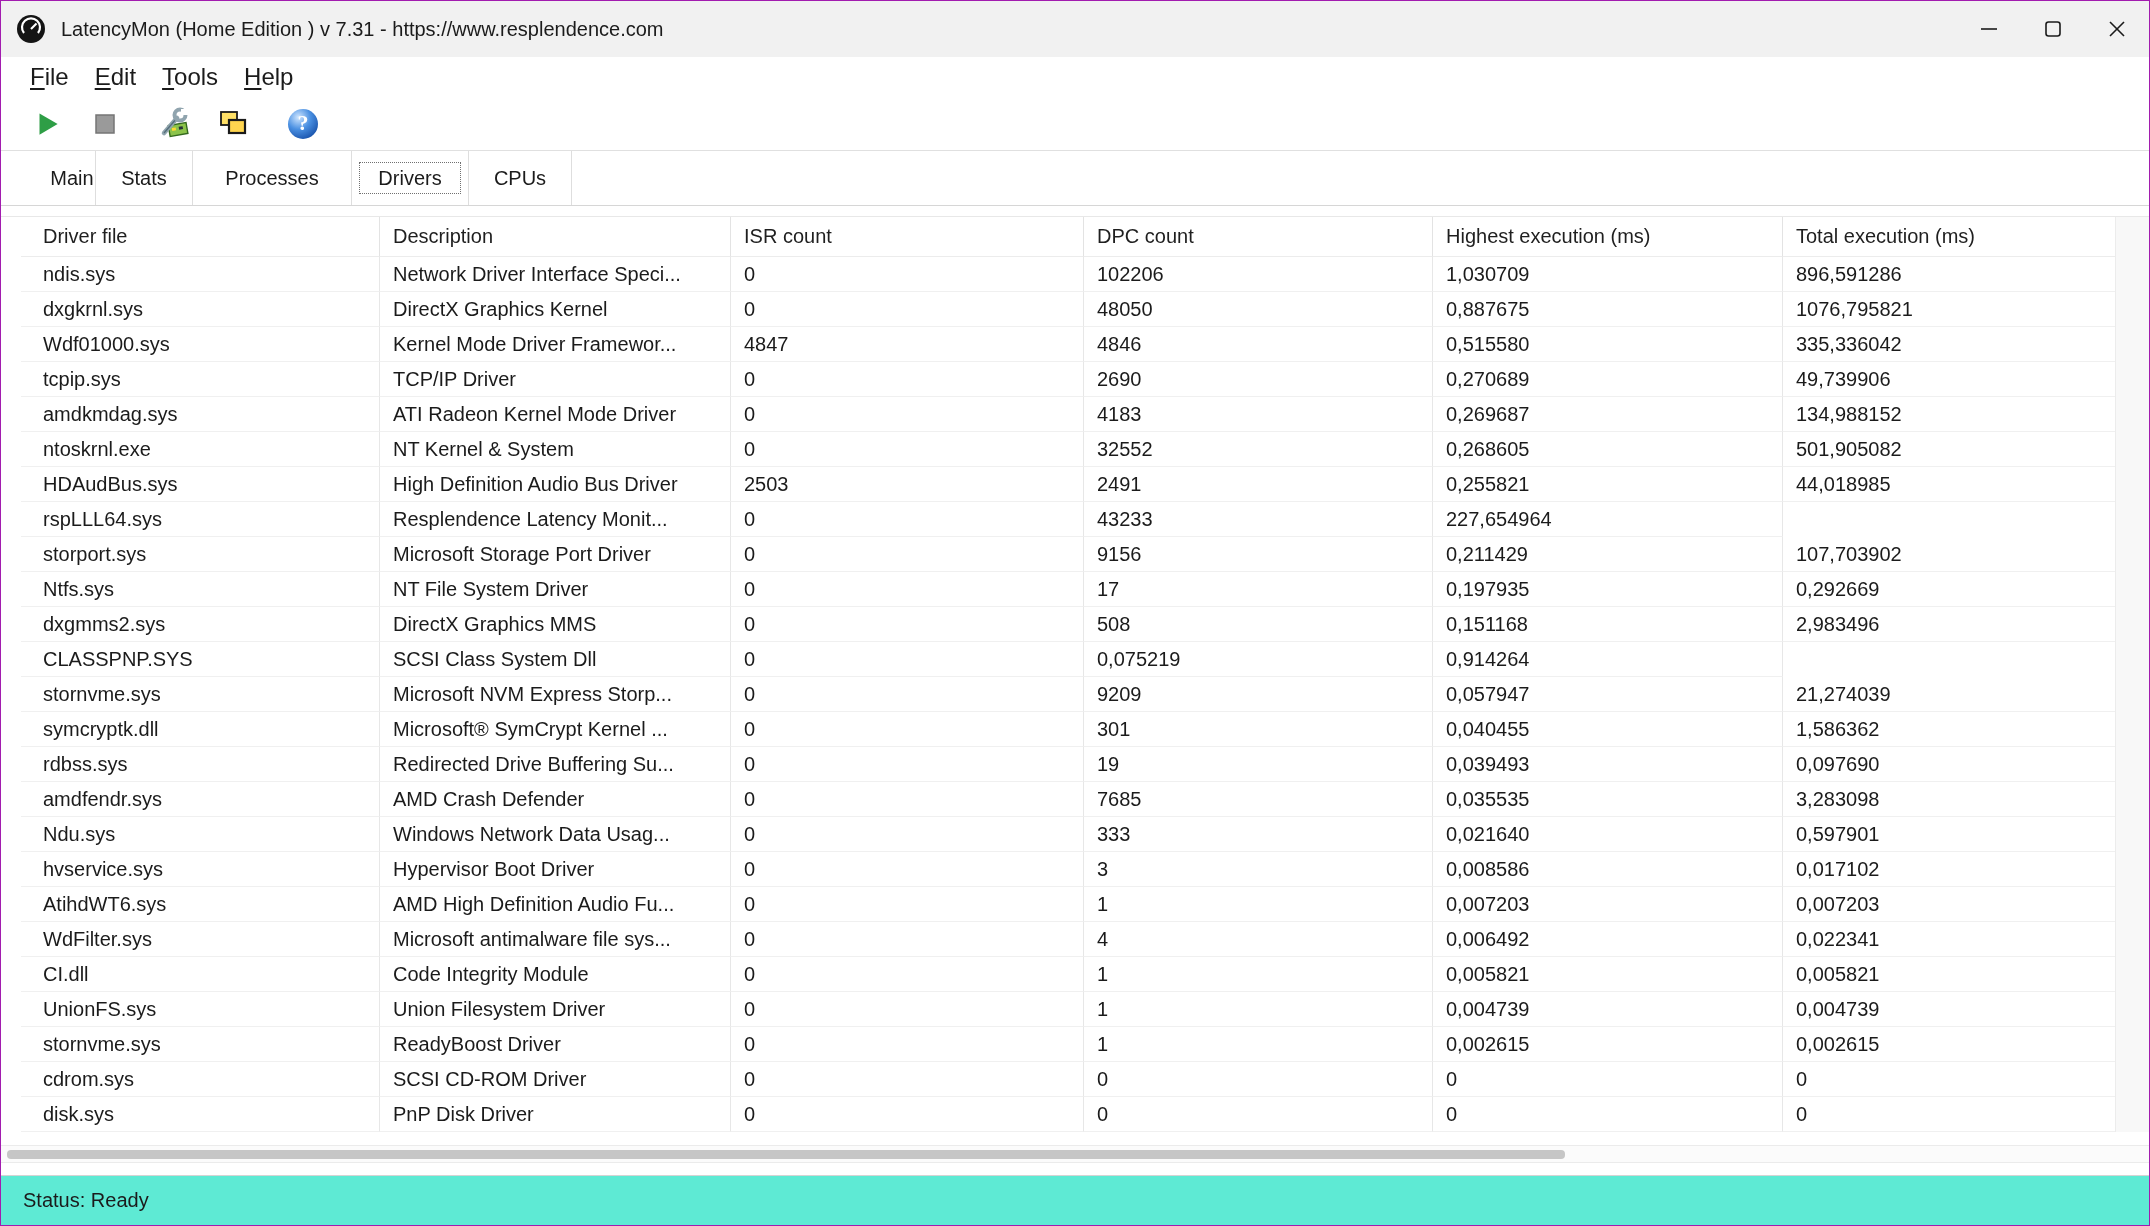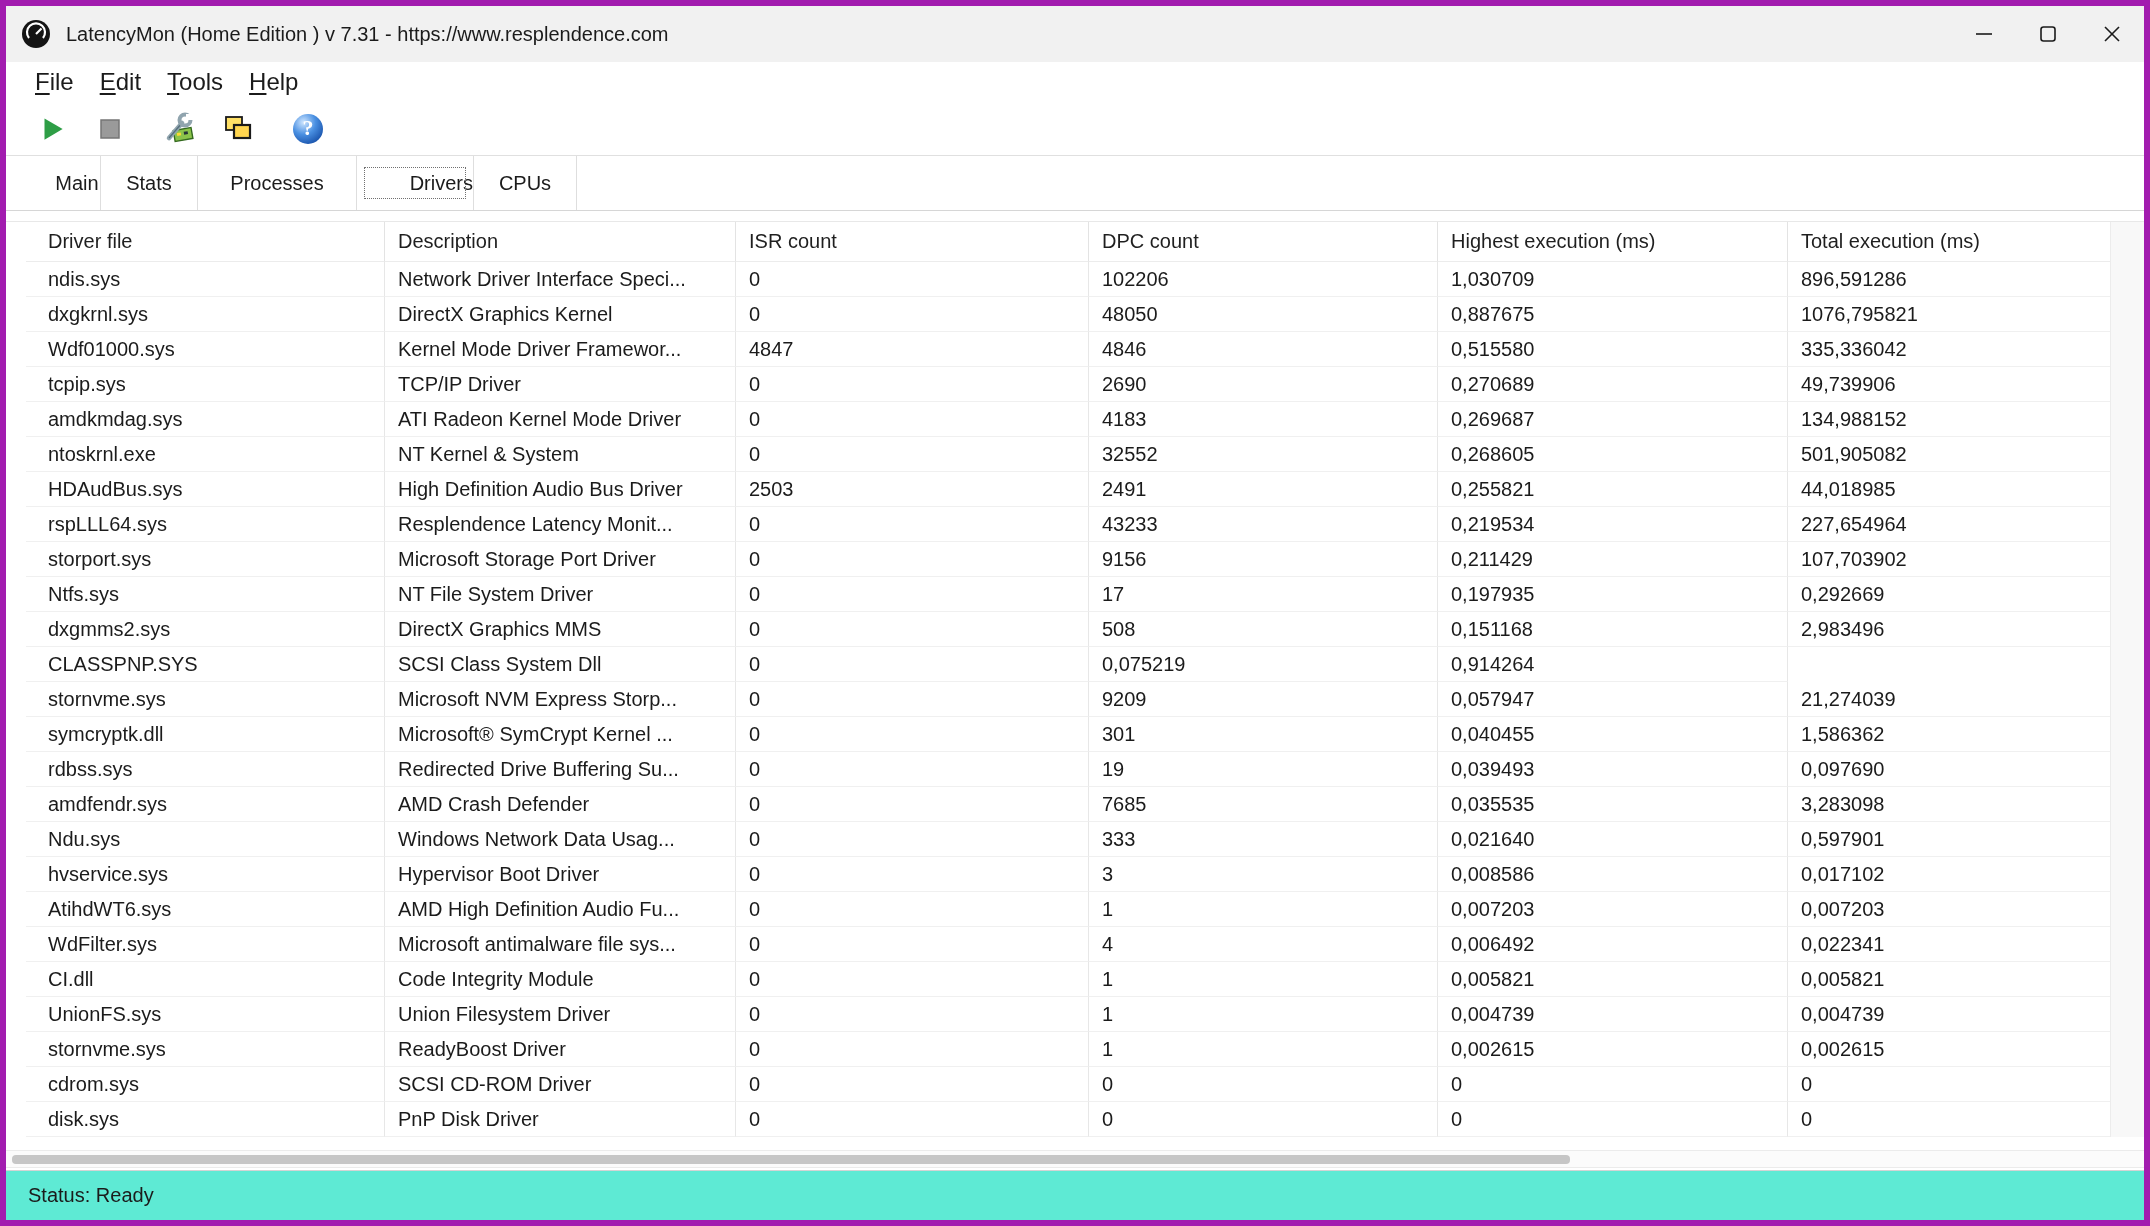--- a/index.html
+++ b/index.html
@@ -6,7 +6,7 @@
   html,body { width:2150px; height:1226px; }
   body { font-family:"Liberation Sans","DejaVu Sans",sans-serif; color:#1b1b1b; background:#fff; }
 
-  .window { position:relative; width:2150px; height:1226px; border:6px solid #a21caf; background:#fff; overflow:hidden; }
+  .window { position:relative; width:2150px; height:1226px; border:1px solid #a21caf; background:#fff; overflow:hidden; }
 
   
   .titlebar { height:56px; background:#f1f1f1; display:flex; align-items:center; padding-left:14px; }

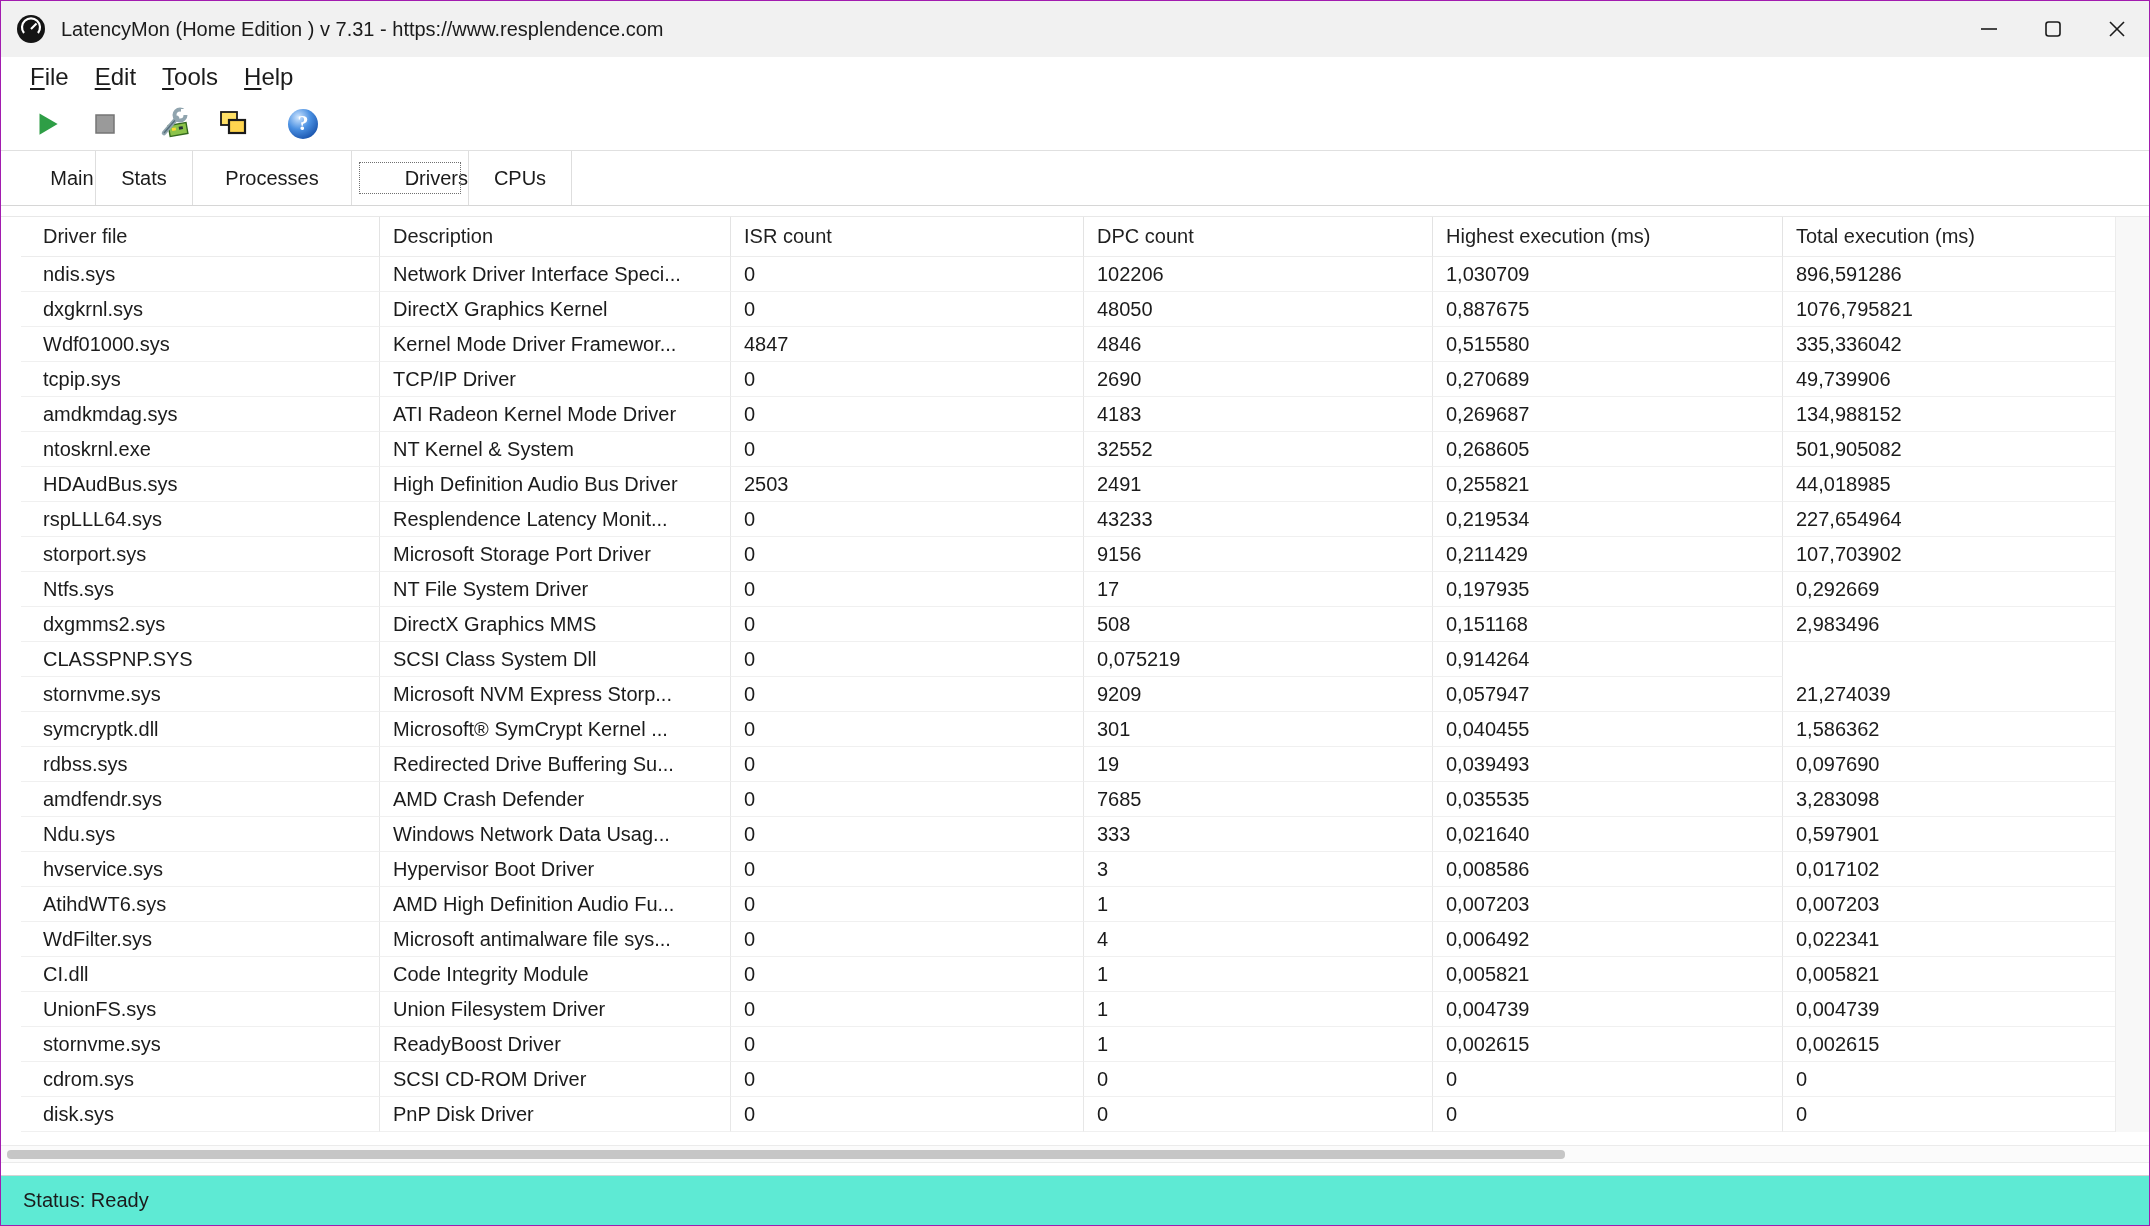--- a/index.html
+++ b/index.html
@@ -29,7 +29,7 @@
   
   .tabbar { height:55px; border-bottom:1px solid #d6d6d6; display:flex; align-items:stretch; background:#fff; }
   .tab { display:flex; align-items:center; justify-content:center; font-size:20px; border-right:1px solid #dedede; position:relative; }
-  .tab-0 { width:95px;padding-left:48px; } .tab-1 { width:97px; } .tab-2 { width:159px; } .tab-3 { width:117px;justify-content:flex-end; } .tab-4 { width:103px; }
+  .tab-0 { width:95px;padding-left:48px; } .tab-1 { width:97px; } .tab-2 { width:159px; } .tab-3 { width:117px; } .tab-4 { width:103px; }
   .tab.active::after { content:''; position:absolute; left:7px; right:7px; top:11px; bottom:11px; border:1px dotted #707070; pointer-events:none; }
 
   

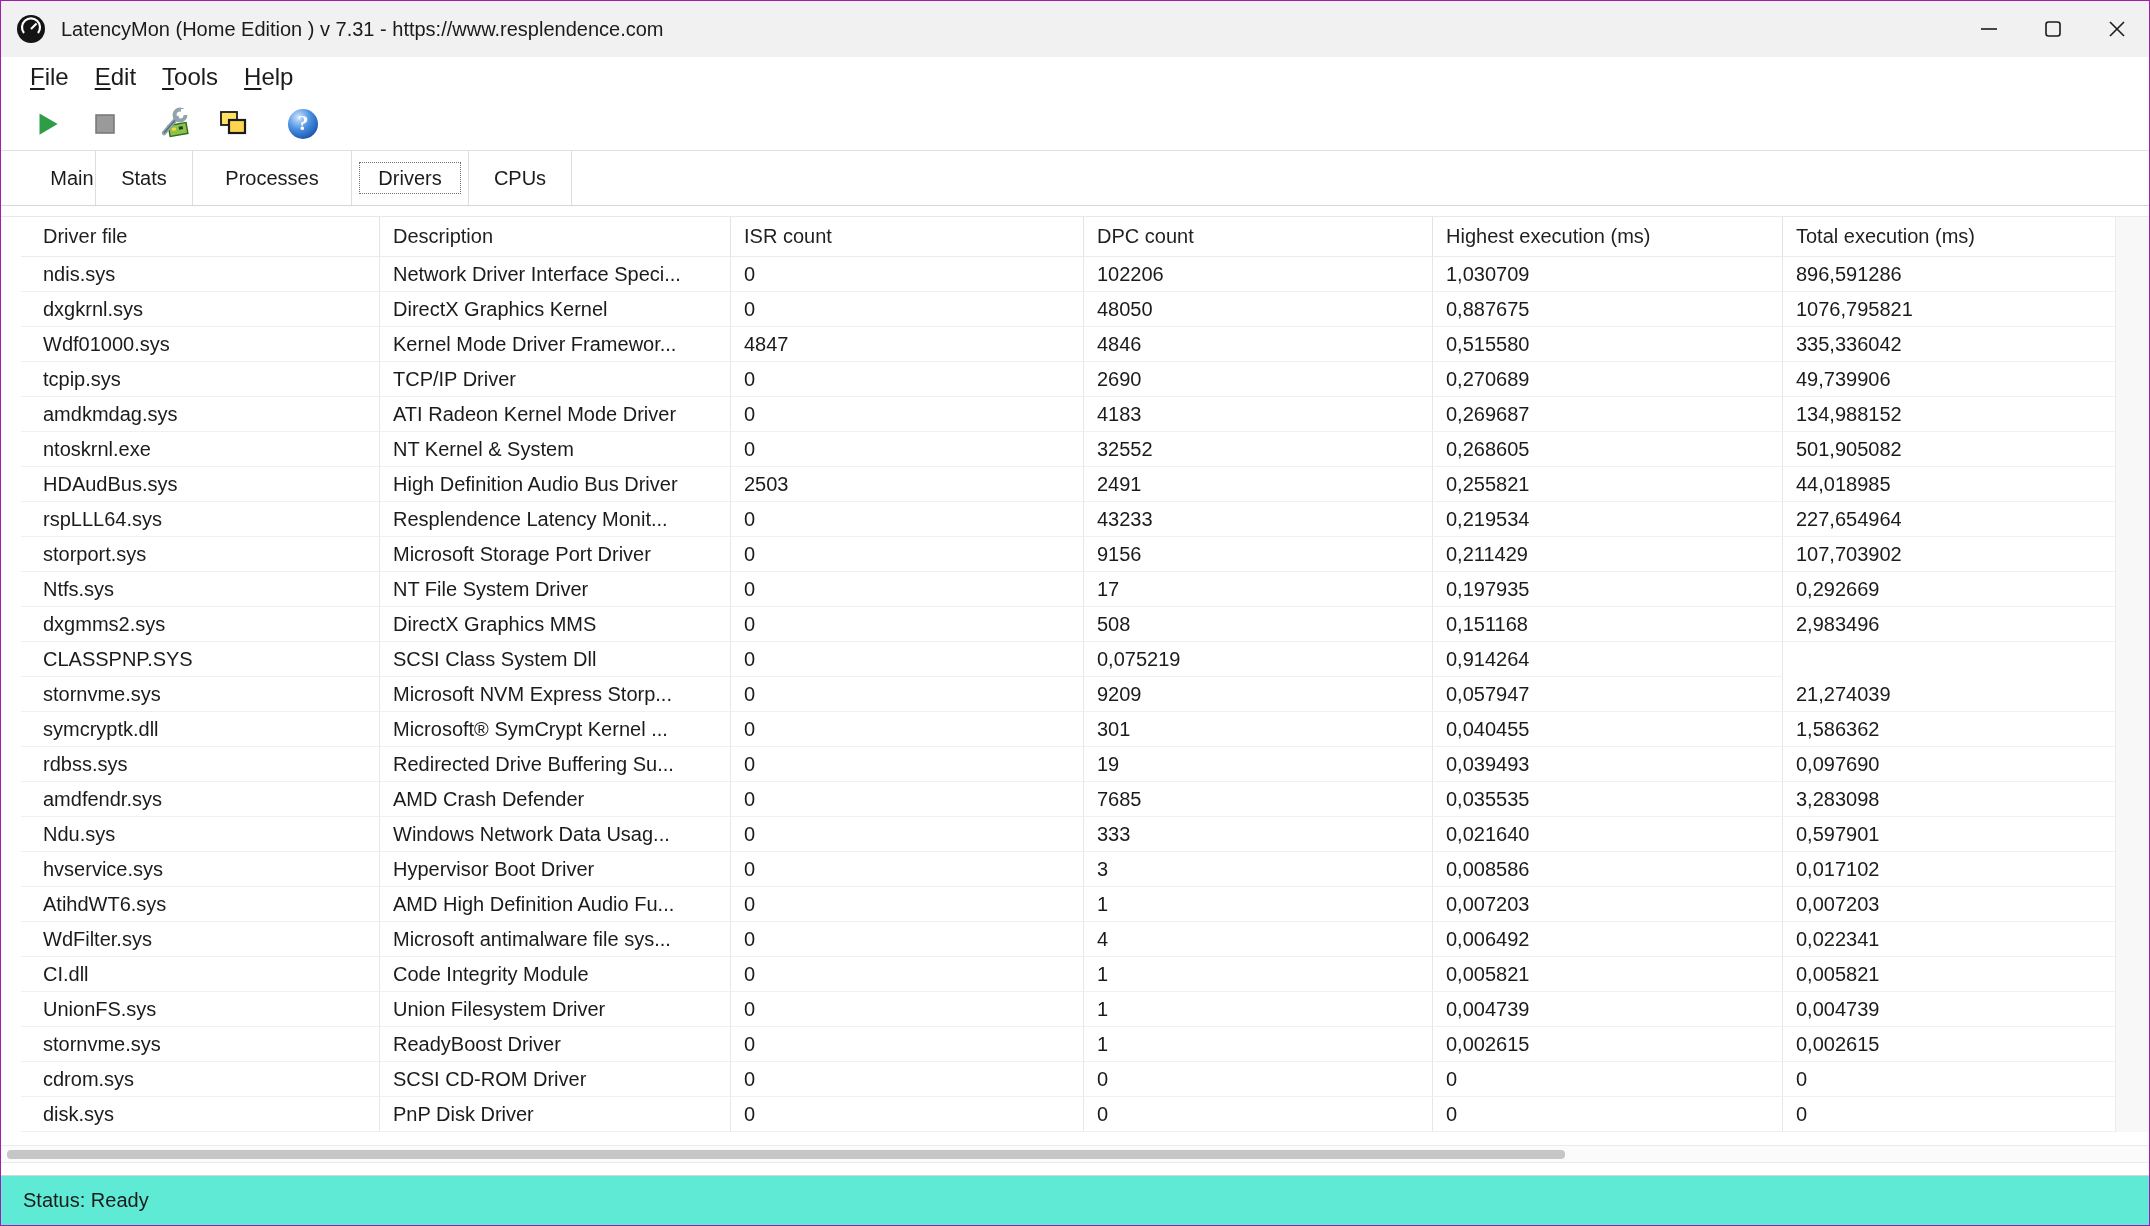--- a/index.html
+++ b/index.html
@@ -229,7 +229,6 @@
           <div class="td">Resplendence Latency Monit...</div>
           <div class="td">0</div>
           <div class="td">43233</div>
-          <div class="td">0,219534</div>
           <div class="td">227,654964</div>
         </div>
         <div class="grid-row tr">

